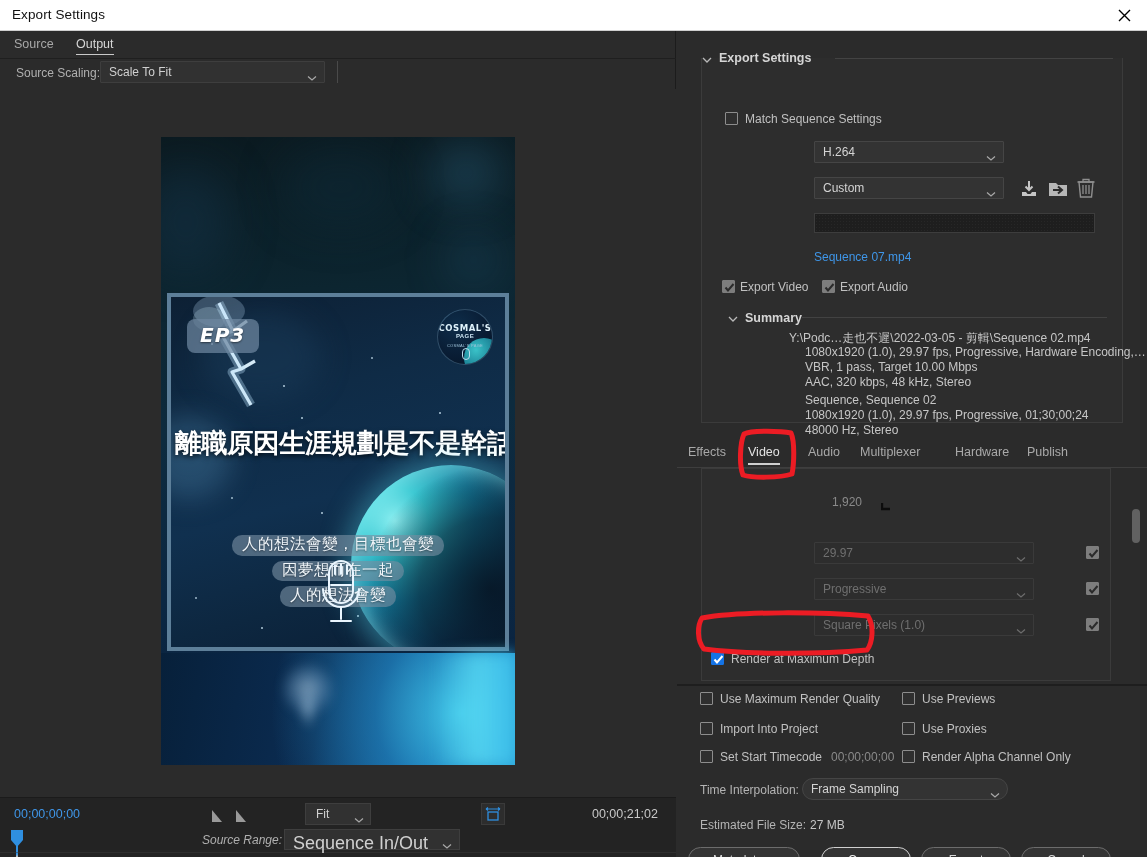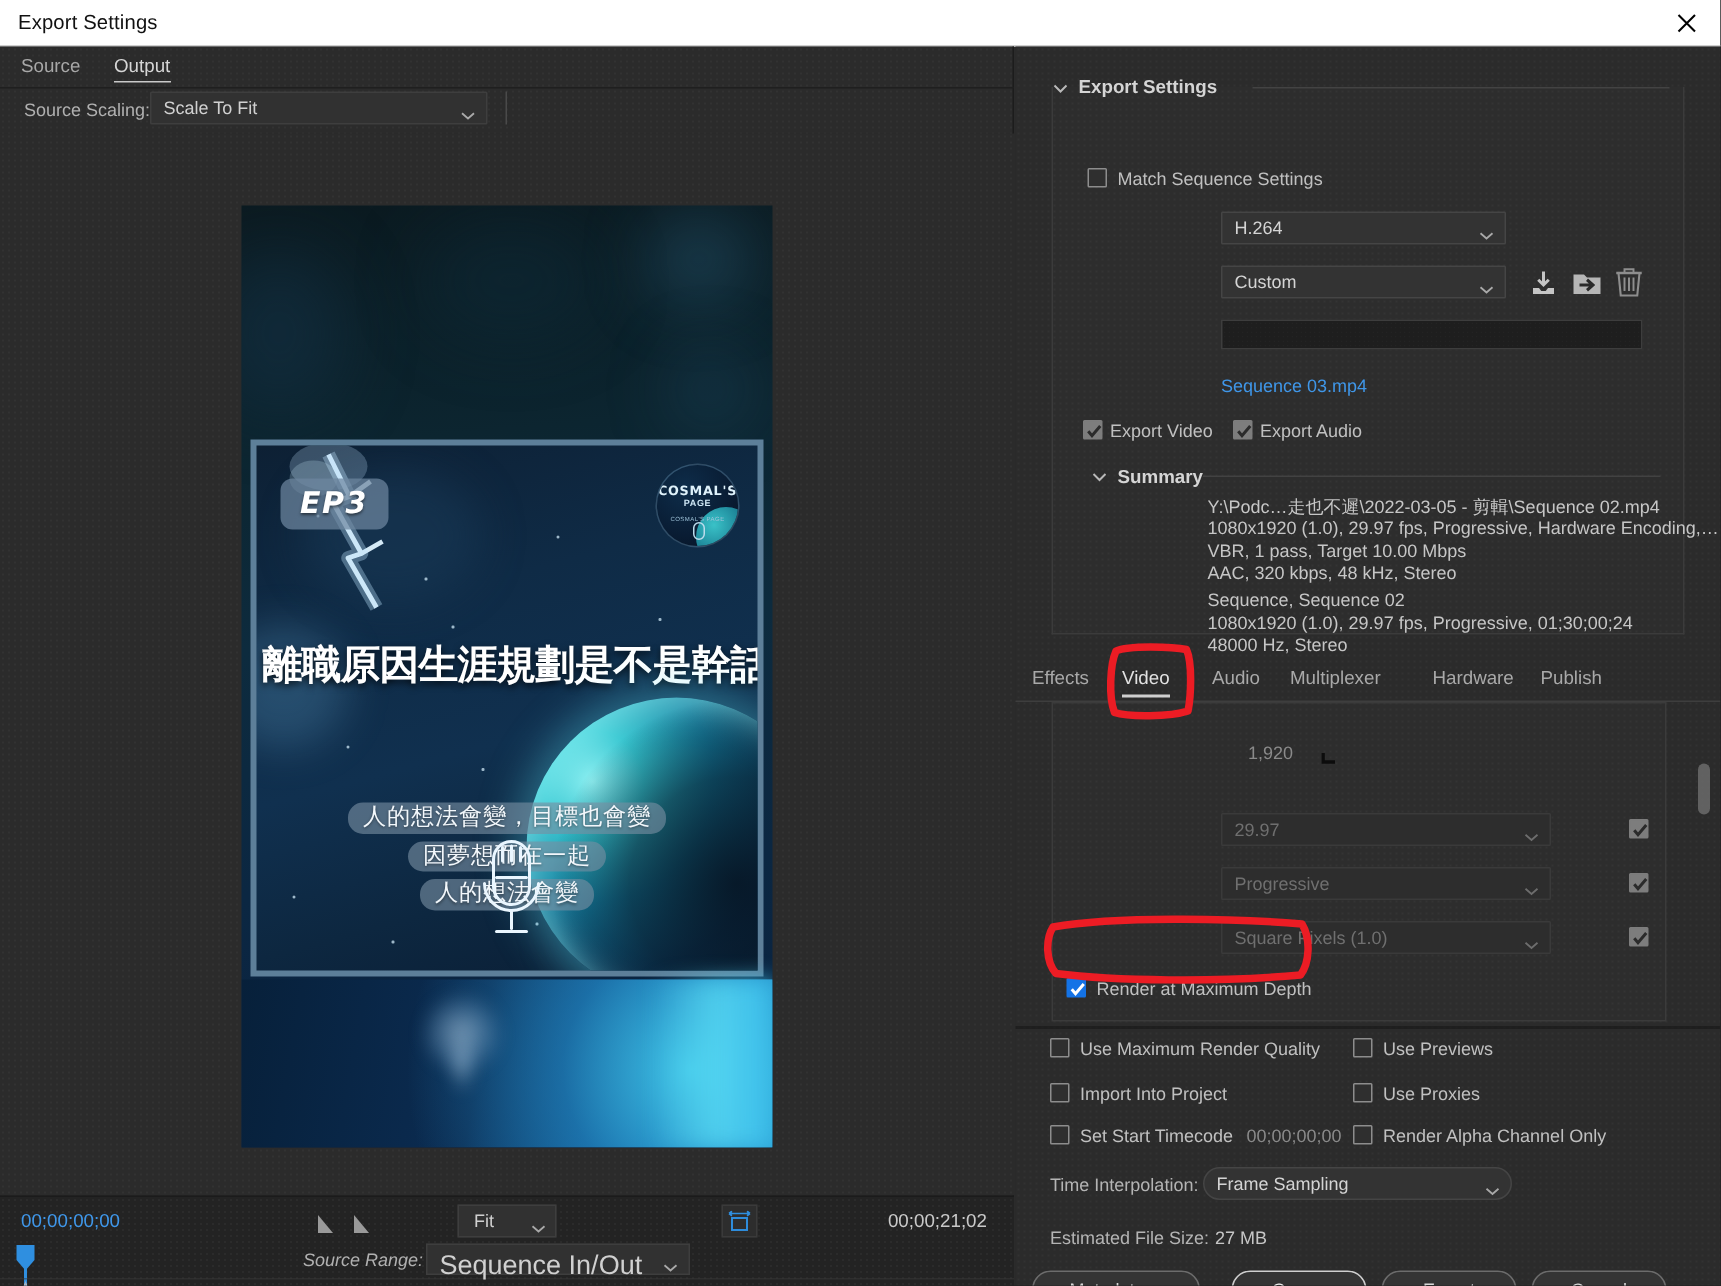--- a/index.html
+++ b/index.html
@@ -531,7 +531,7 @@
       <span class="val-txt" style="left:6px;top:2px;"></span>
     </div>
 
-    <div class="link-txt" style="left:137px; top:219px;">Sequence 03.mp4</div>
+    <div class="link-txt" style="left:137px; top:219px;">Sequence 07.mp4</div>
 
     <div class="cbox checked-gray" style="left:45px; top:249px;">
       <svg width="11" height="11" viewBox="0 0 11 11">

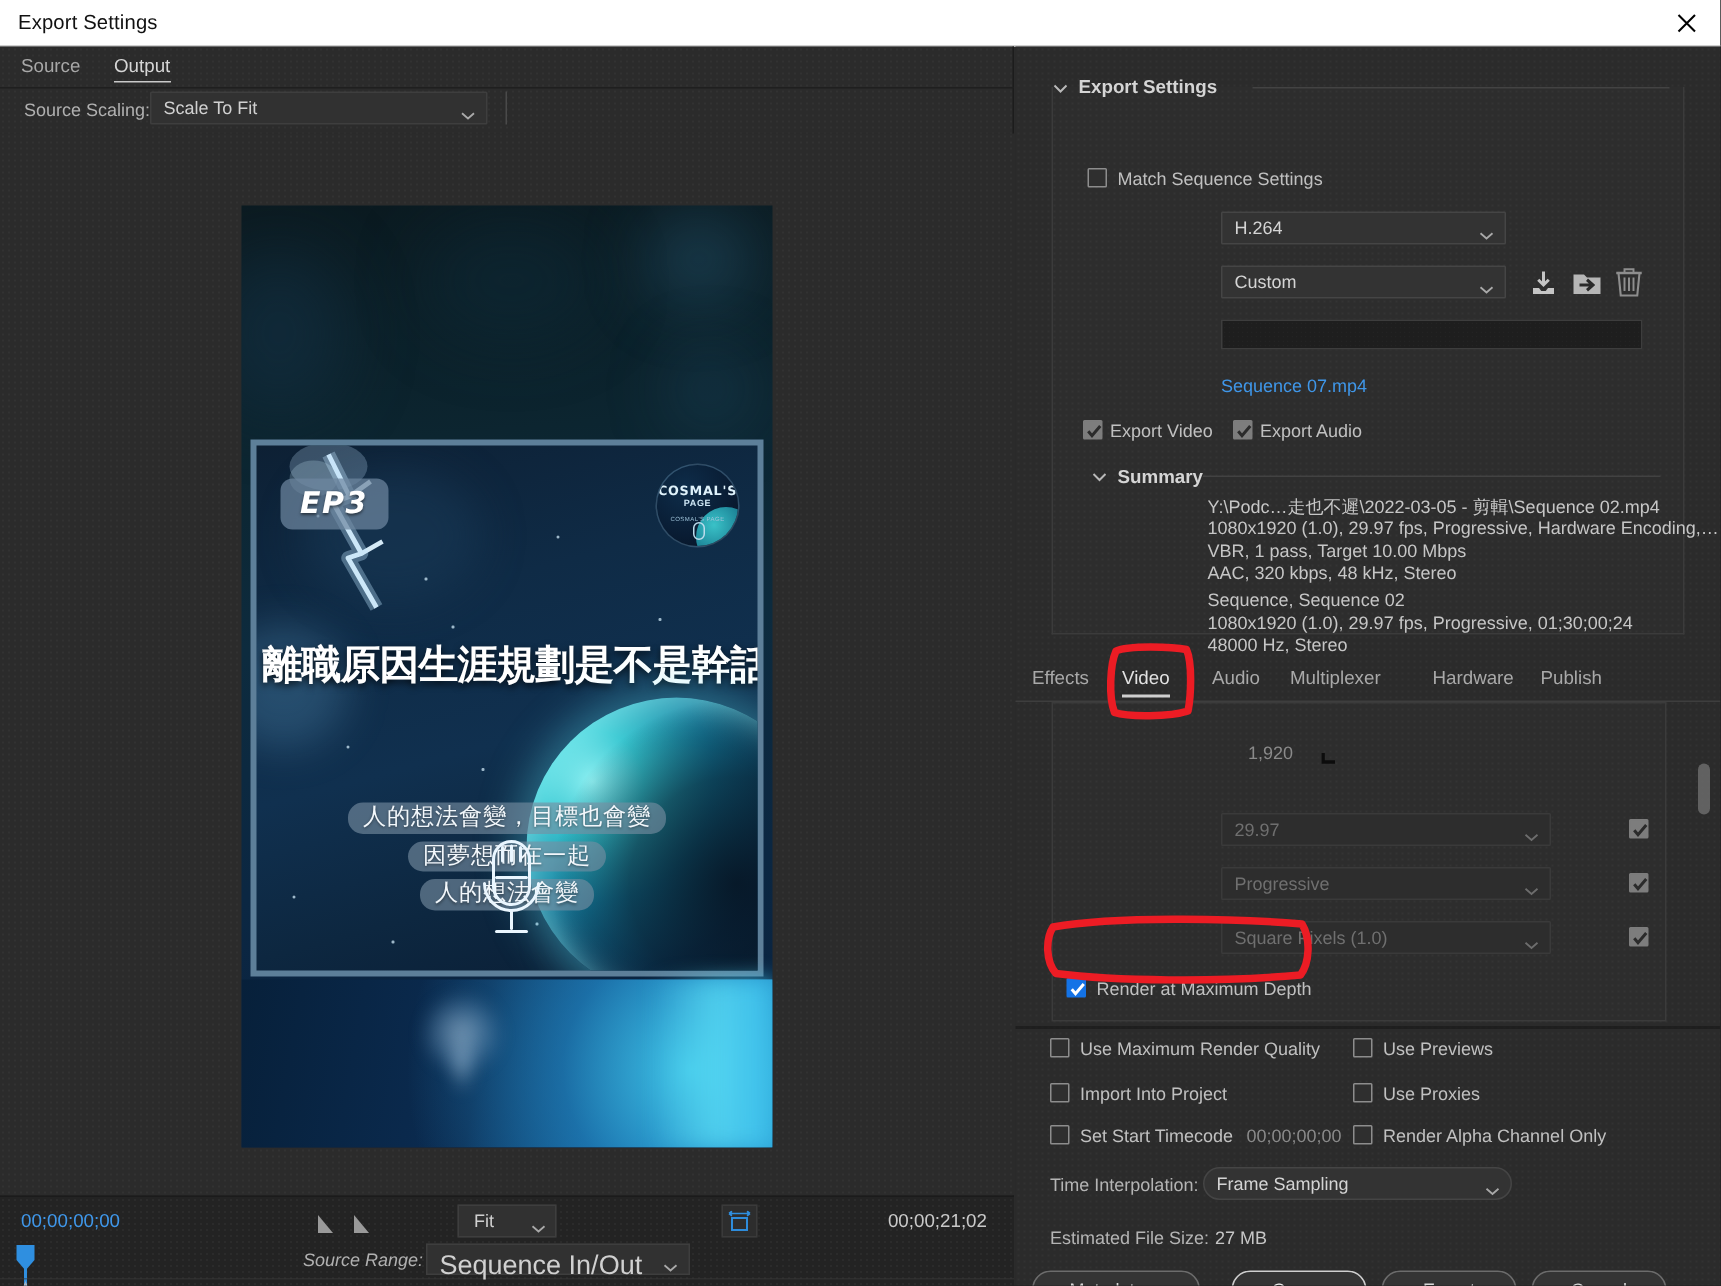--- a/index.html
+++ b/index.html
@@ -554,7 +554,7 @@
     <div class="sect-header" style="left:68px; top:280px;">Summary</div>
     <div class="hline" style="left:125px; top:286px; width:305px;"></div>
 
-    <div class="val-txt" style="left:128px; top:299px;">Y:\Podc…走也不遲\2022-03-05 - 剪輯\Sequence 02.mp4</div>
+    <div class="val-txt" style="left:112px; top:299px;">Y:\Podc…走也不遲\2022-03-05 - 剪輯\Sequence 02.mp4</div>
     <div class="val-txt" style="left:128px; top:314px;">1080x1920 (1.0), 29.97 fps, Progressive, Hardware Encoding,…</div>
     <div class="val-txt" style="left:128px; top:329px;">VBR, 1 pass, Target 10.00 Mbps</div>
     <div class="val-txt" style="left:128px; top:344px;">AAC, 320 kbps, 48 kHz, Stereo</div>

